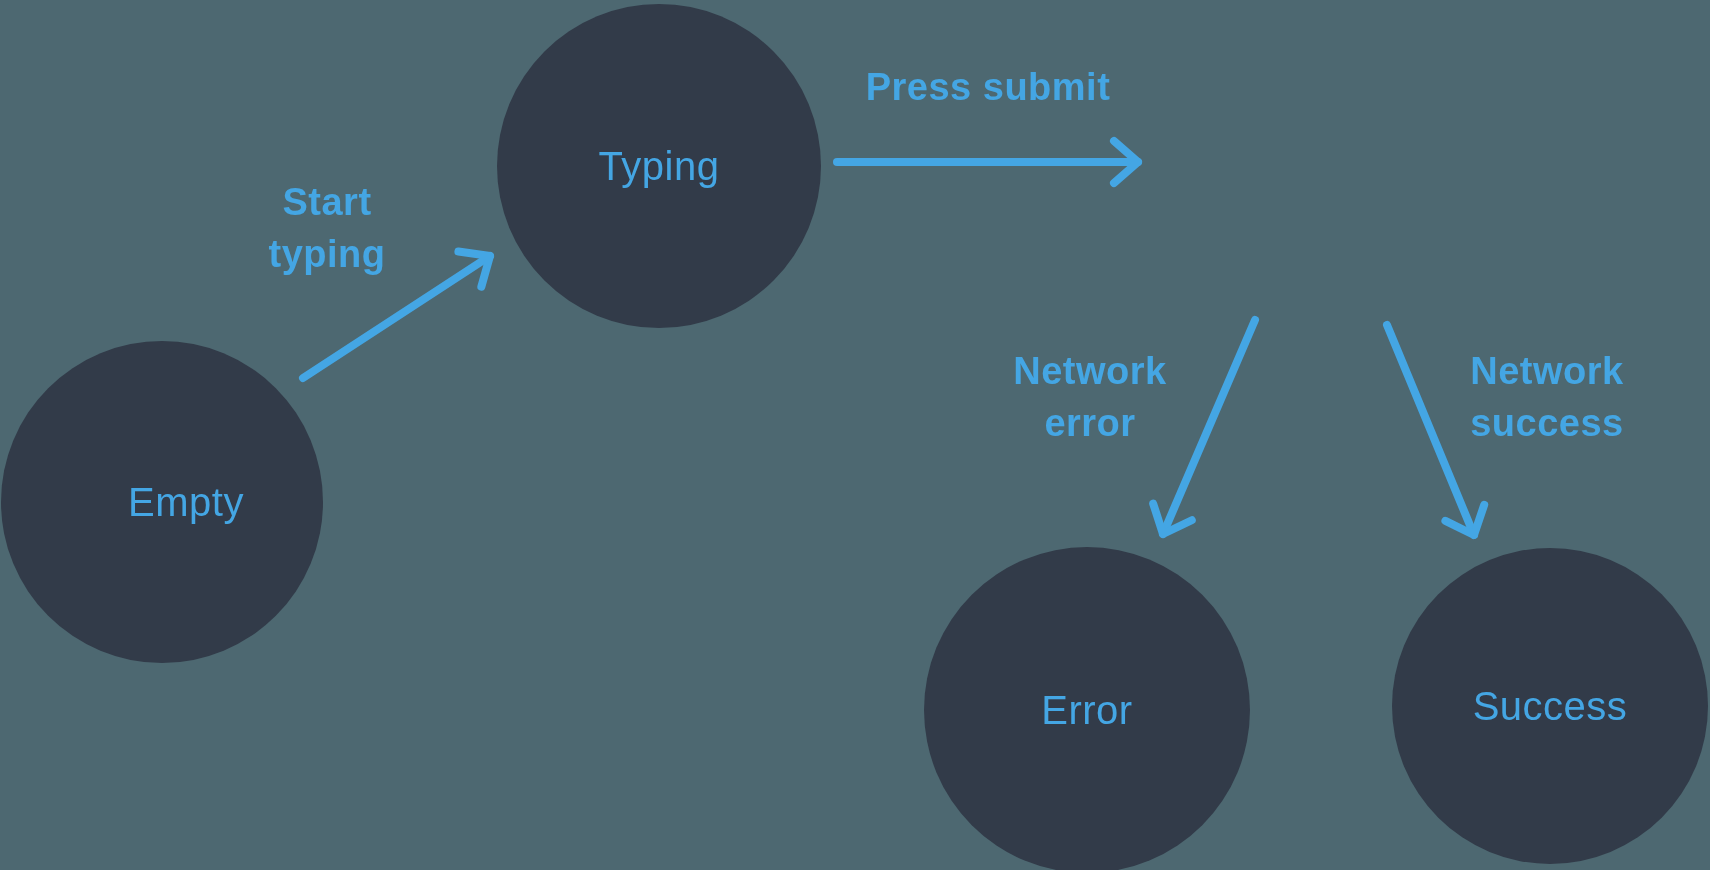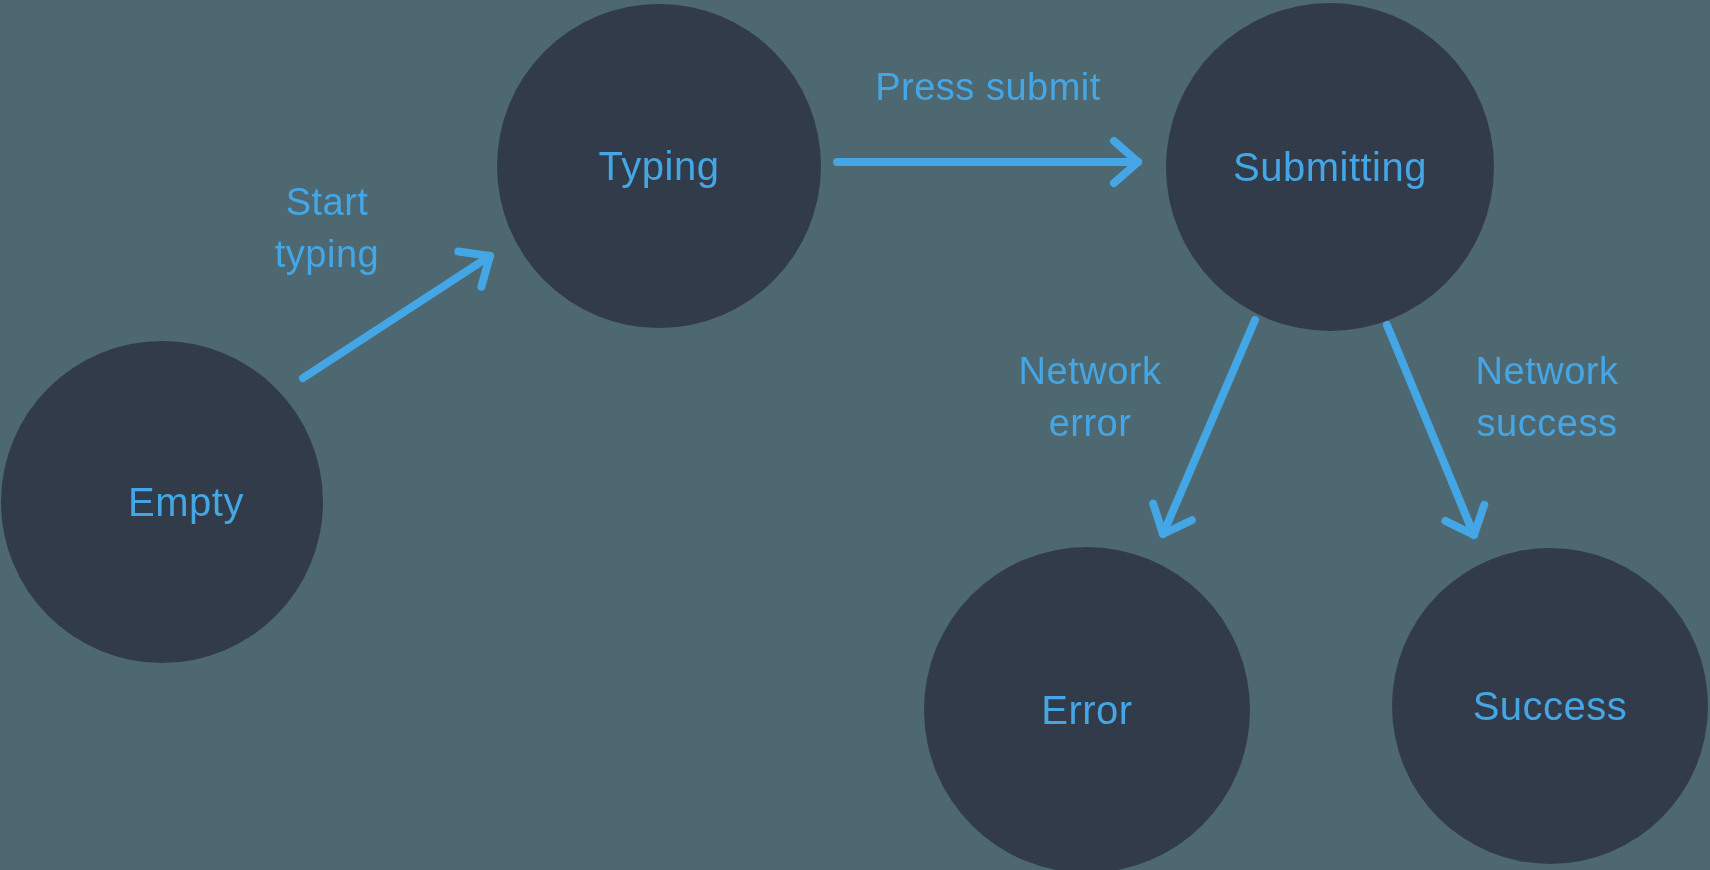--- a/index.html
+++ b/index.html
@@ -61,6 +61,7 @@
     letter-spacing: 0.5px;
     text-align: center;
     white-space: pre-line;
+    font-weight: bold;
   }
   
   #node-empty      { left: 1px;    top: 341px; width: 322px; height: 322px; padding-left: 48px; }

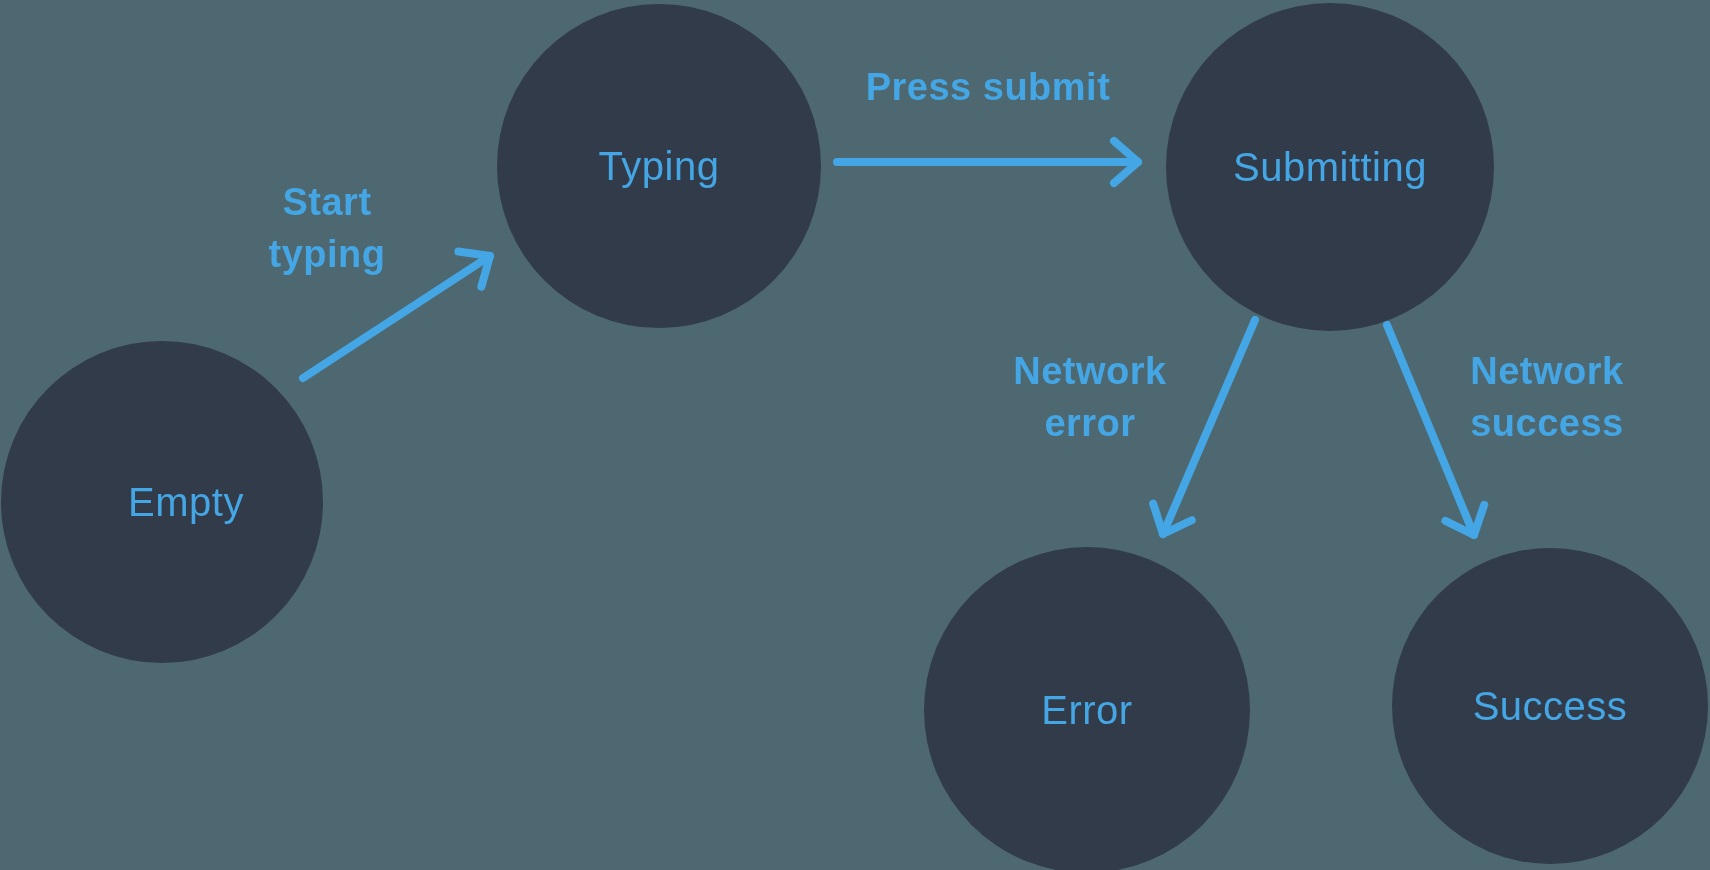--- a/index.html
+++ b/index.html
@@ -108,9 +108,6 @@
     <span class="state-label">Typing</span>
   </div>
 
-  <div class="state-node" id="node-submitting">
-    <span class="state-label">Submitting</span>
-  </div>
 
   <div class="state-node" id="node-error">
     <span class="state-label">Error</span>

